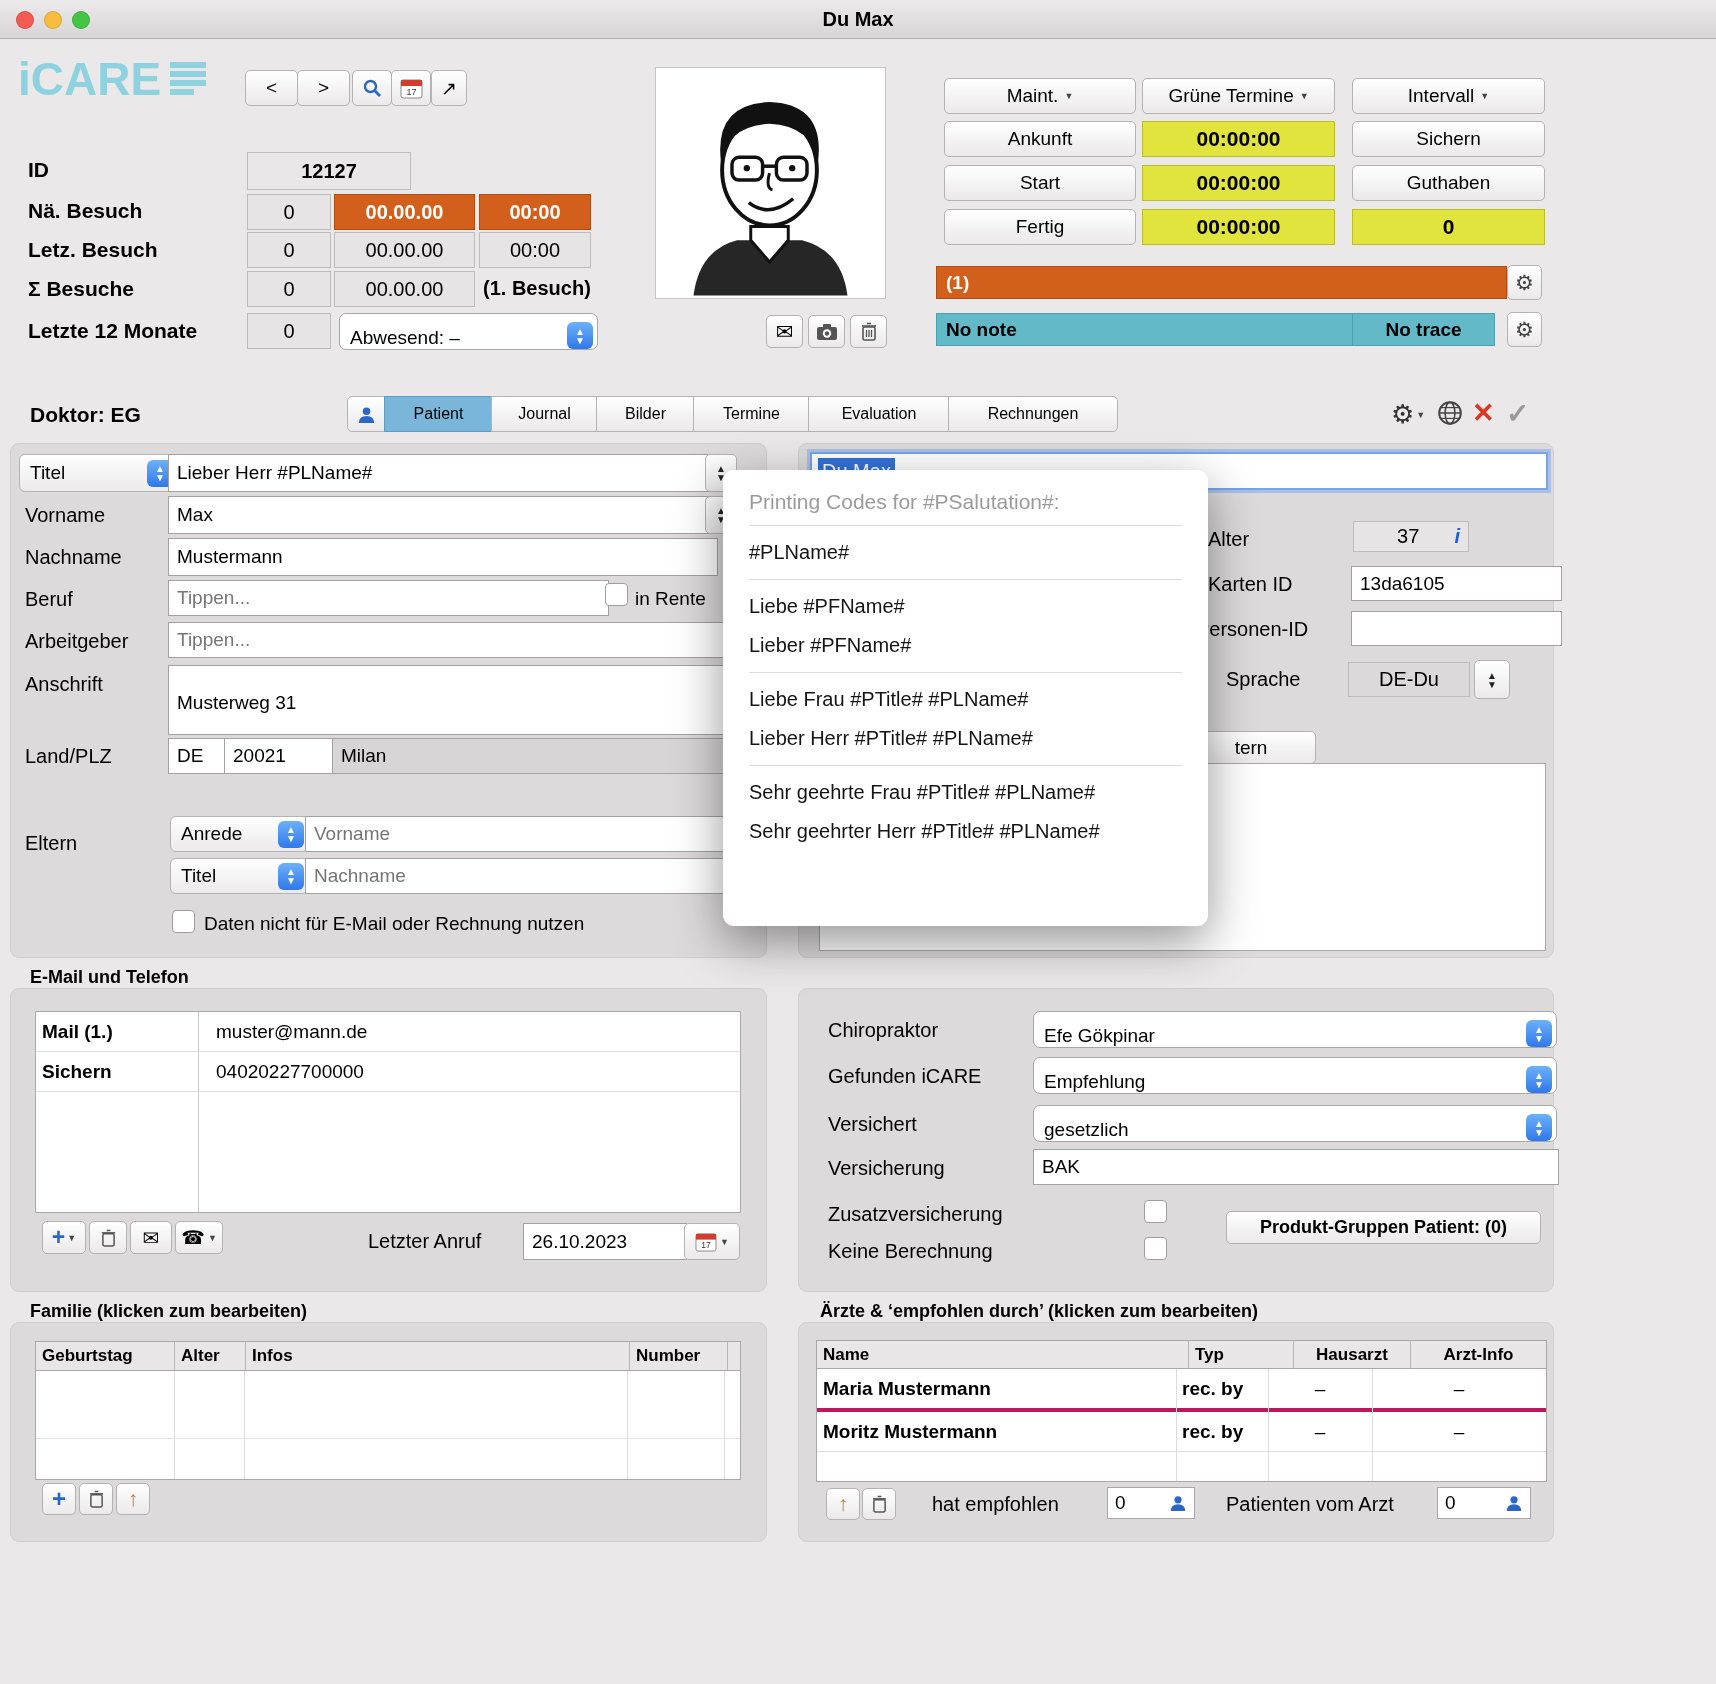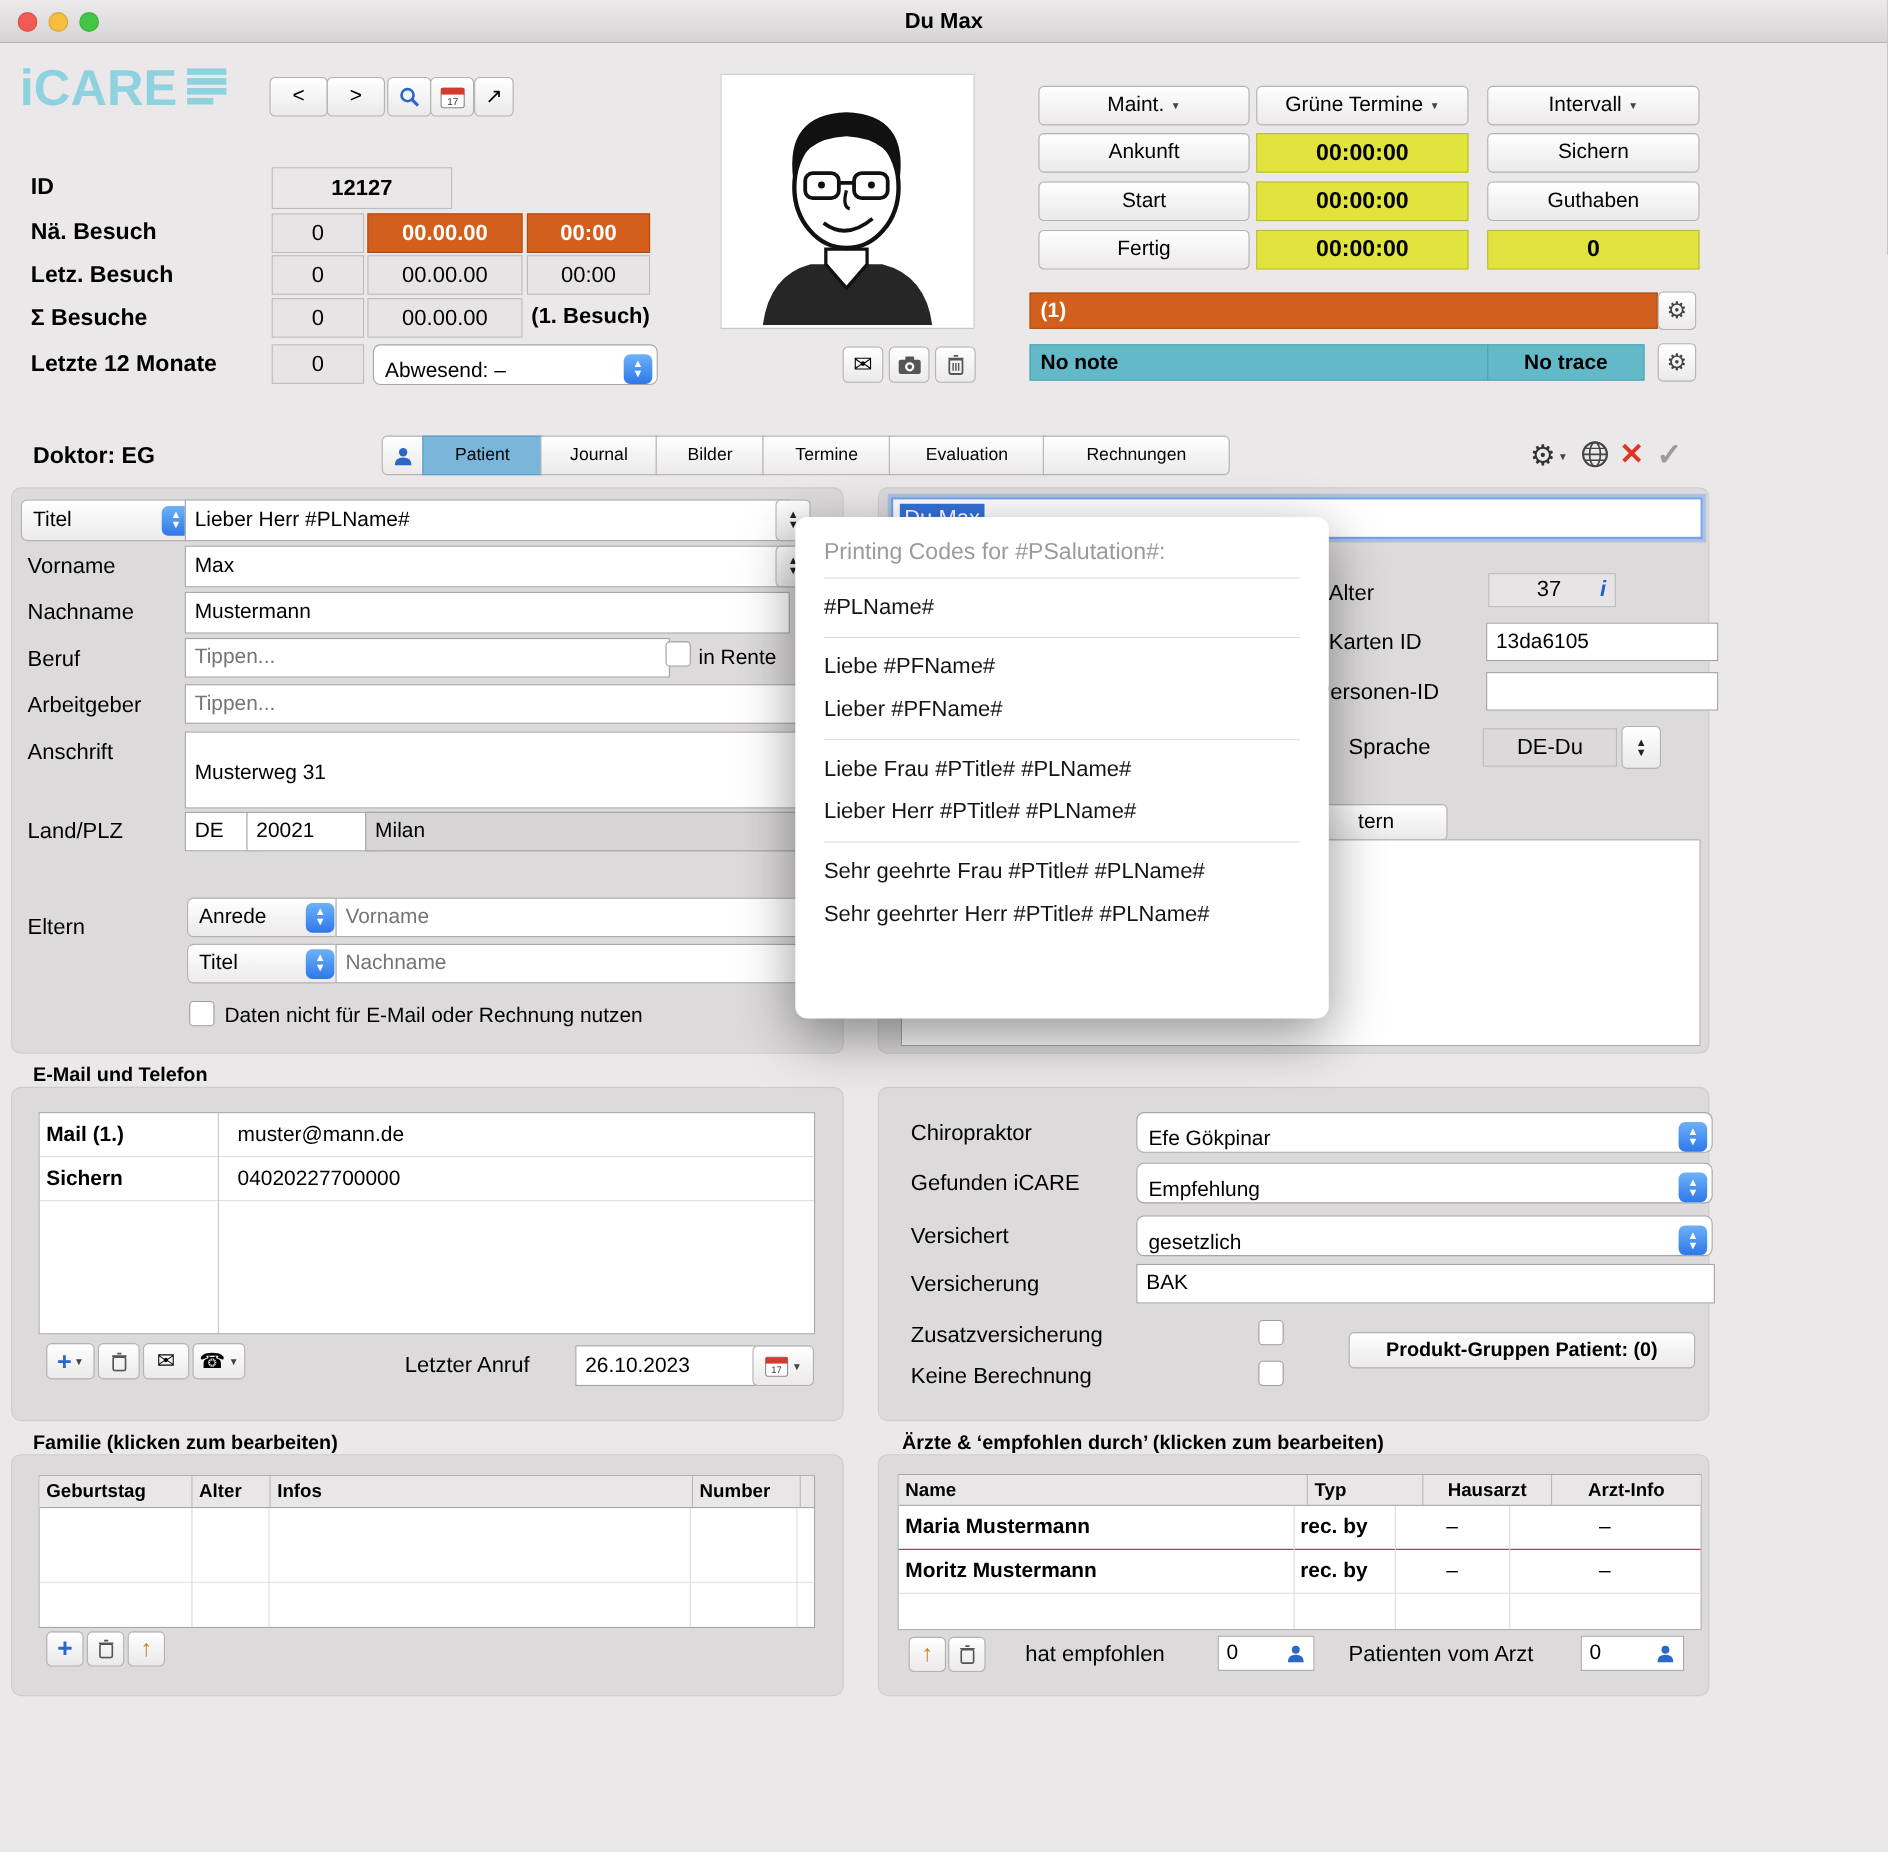--- a/index.html
+++ b/index.html
@@ -443,7 +443,7 @@
         <div class="hdrcell" style="width:104px;text-align:center">Hausarzt</div>
         <div class="hdrcell" style="flex:1;border-right:0;text-align:center">Arzt-Info</div>
       </div>
-      <div style="display:flex;border-bottom:1px solid #be185d;height:39px;align-items:center">
+      <div style="display:flex;border-bottom:4px solid #be185d;height:39px;align-items:center">
         <div class="rowcell bold" style="width:359px;box-sizing:border-box">Maria Mustermann</div>
         <div class="rowcell bold" style="width:92px;box-sizing:border-box">rec. by</div>
         <div class="rowcell" style="width:104px;text-align:center;box-sizing:border-box">–</div>

